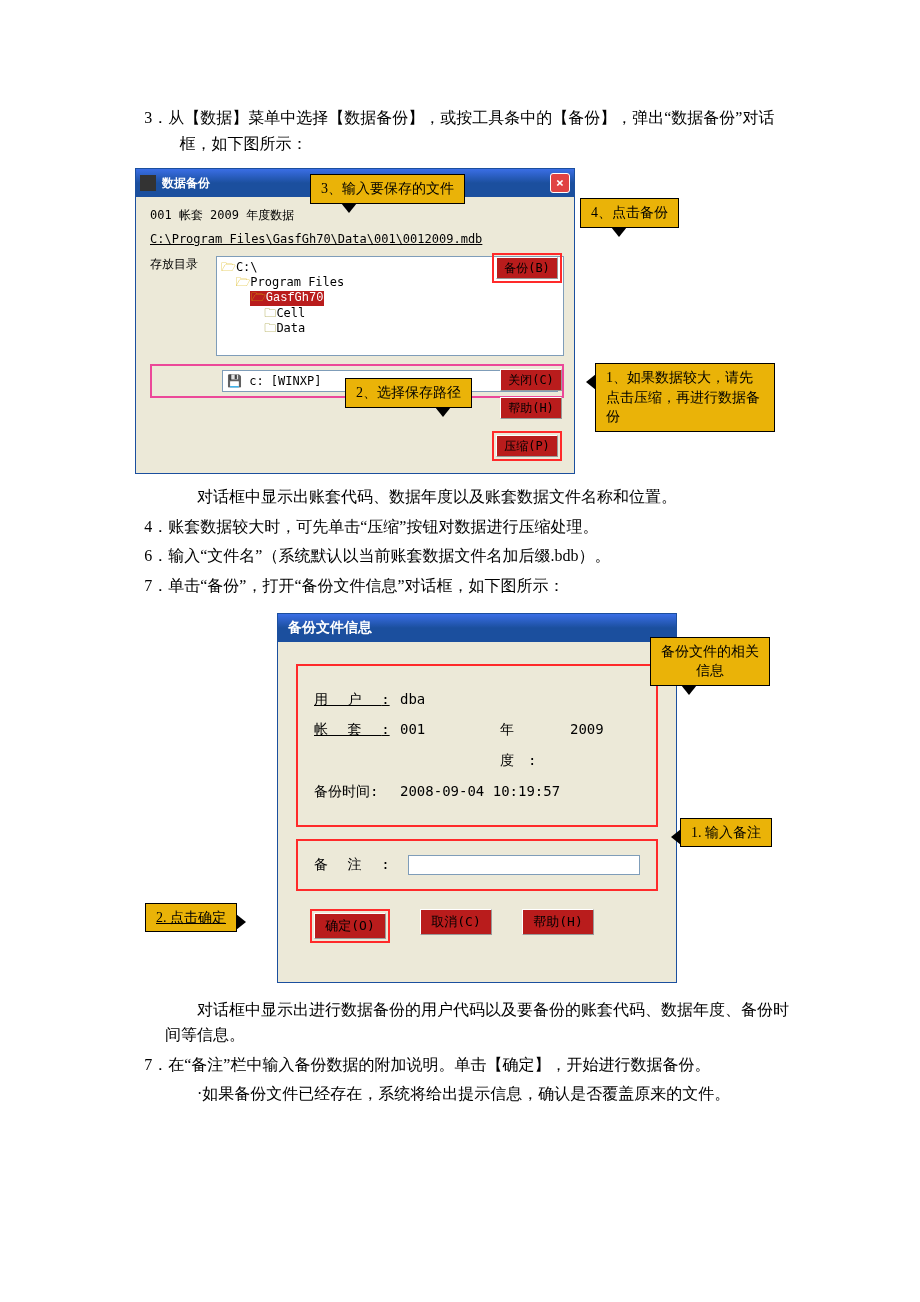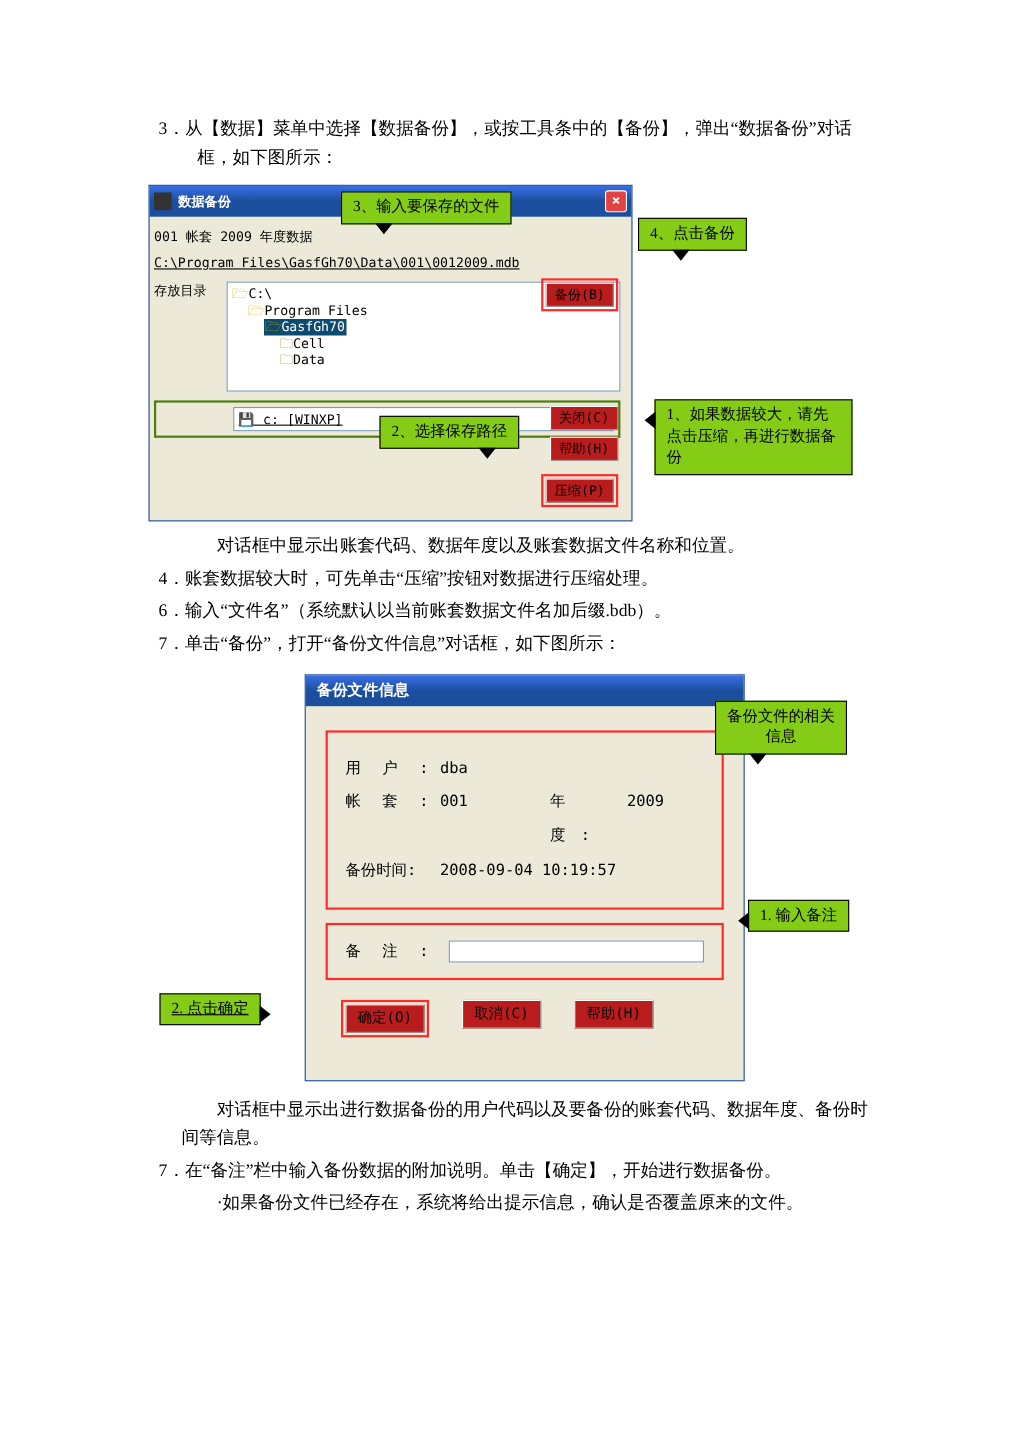--- a/index.html
+++ b/index.html
@@ -156,7 +156,7 @@
   
   .callout {
     position: absolute;
-    background: #84cc16;
+    background: #eab308;
     border: 1px solid #000;
     font-size: 14px;
     padding: 4px 10px;

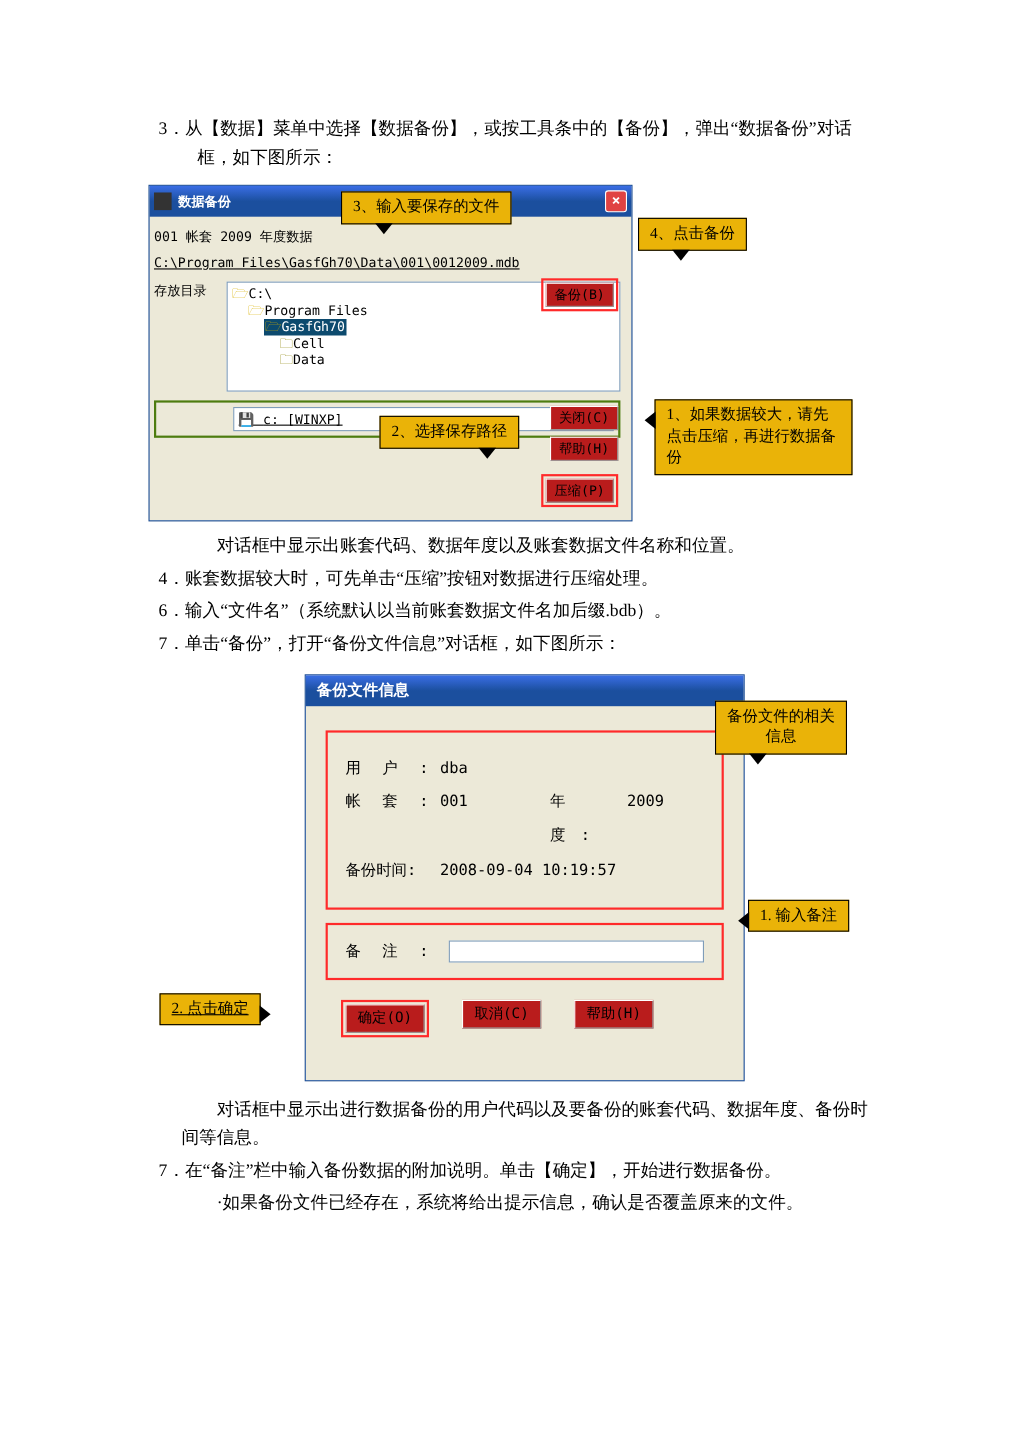--- a/index.html
+++ b/index.html
@@ -66,7 +66,7 @@
     font-weight: bold;
   }
   .dlg1-body {
-    padding: 10px 10px 6px 4px;
+    padding: 10px 10px 6px 14px;
     color: #000;
   }
   .row { margin-bottom: 8px; }

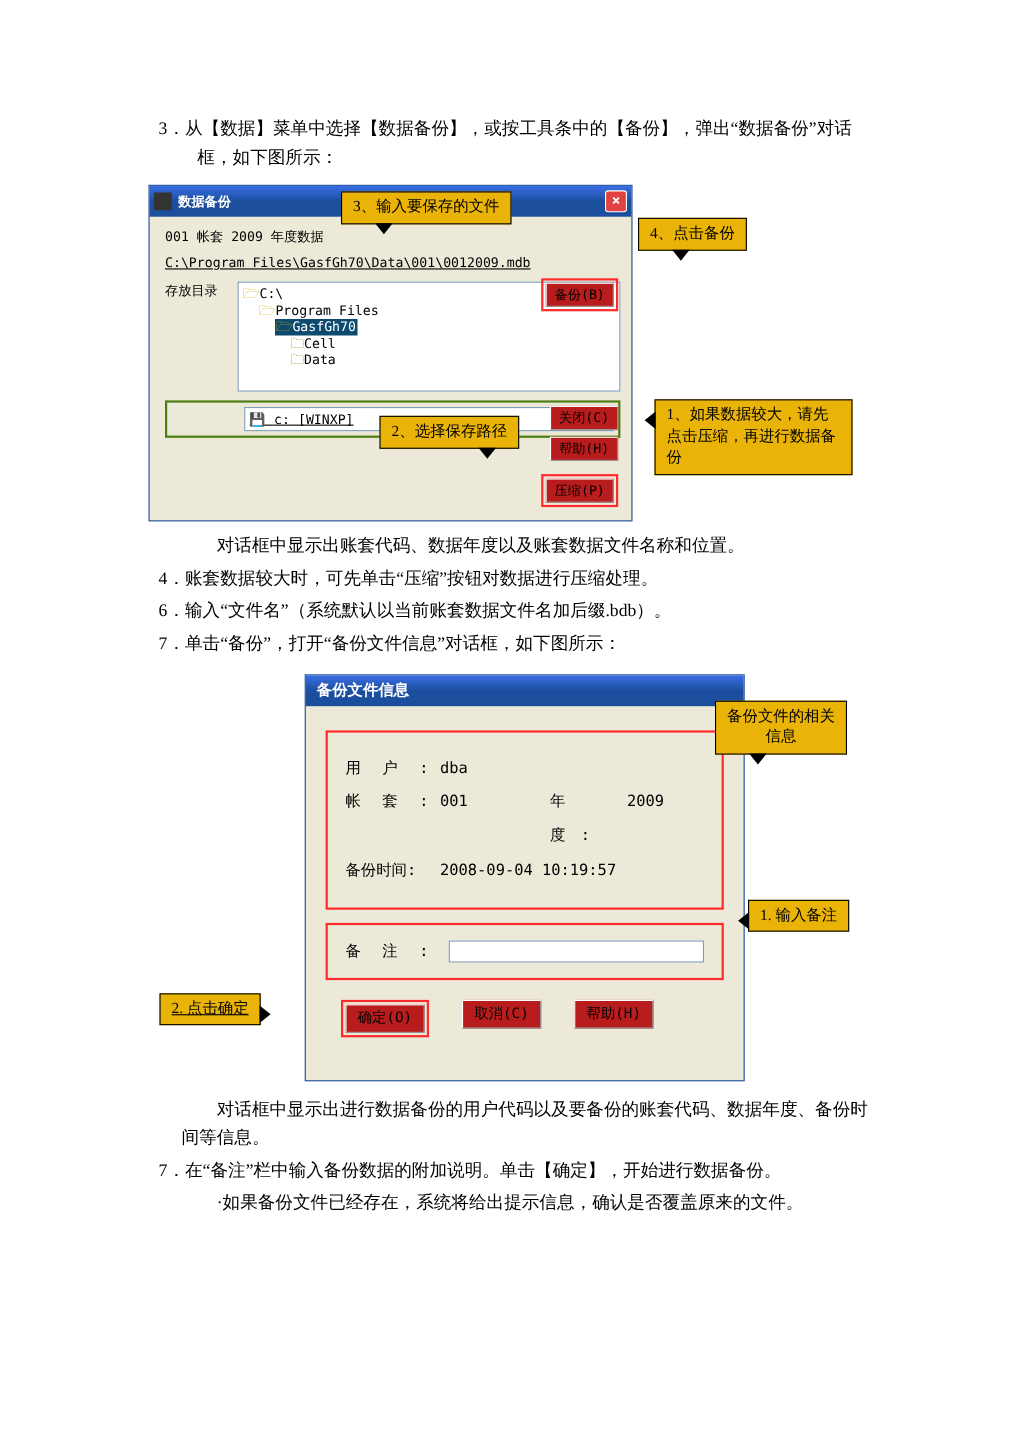--- a/index.html
+++ b/index.html
@@ -104,7 +104,7 @@
     overflow: hidden;
   }
   .tree-box .node { white-space: pre; }
-  .tree-box .hl { background: #0c4a6e; color: #fff; display: inline-block; padding: 0 1px; }
+  .tree-box .hl { background: #b91c1c; color: #fff; display: inline-block; padding: 0 1px; font-family: Liberation Mono, monospace; }
   .fld { color: #8a8000; }
   .fld-open { color: #d8b000; }
   .drive-row {

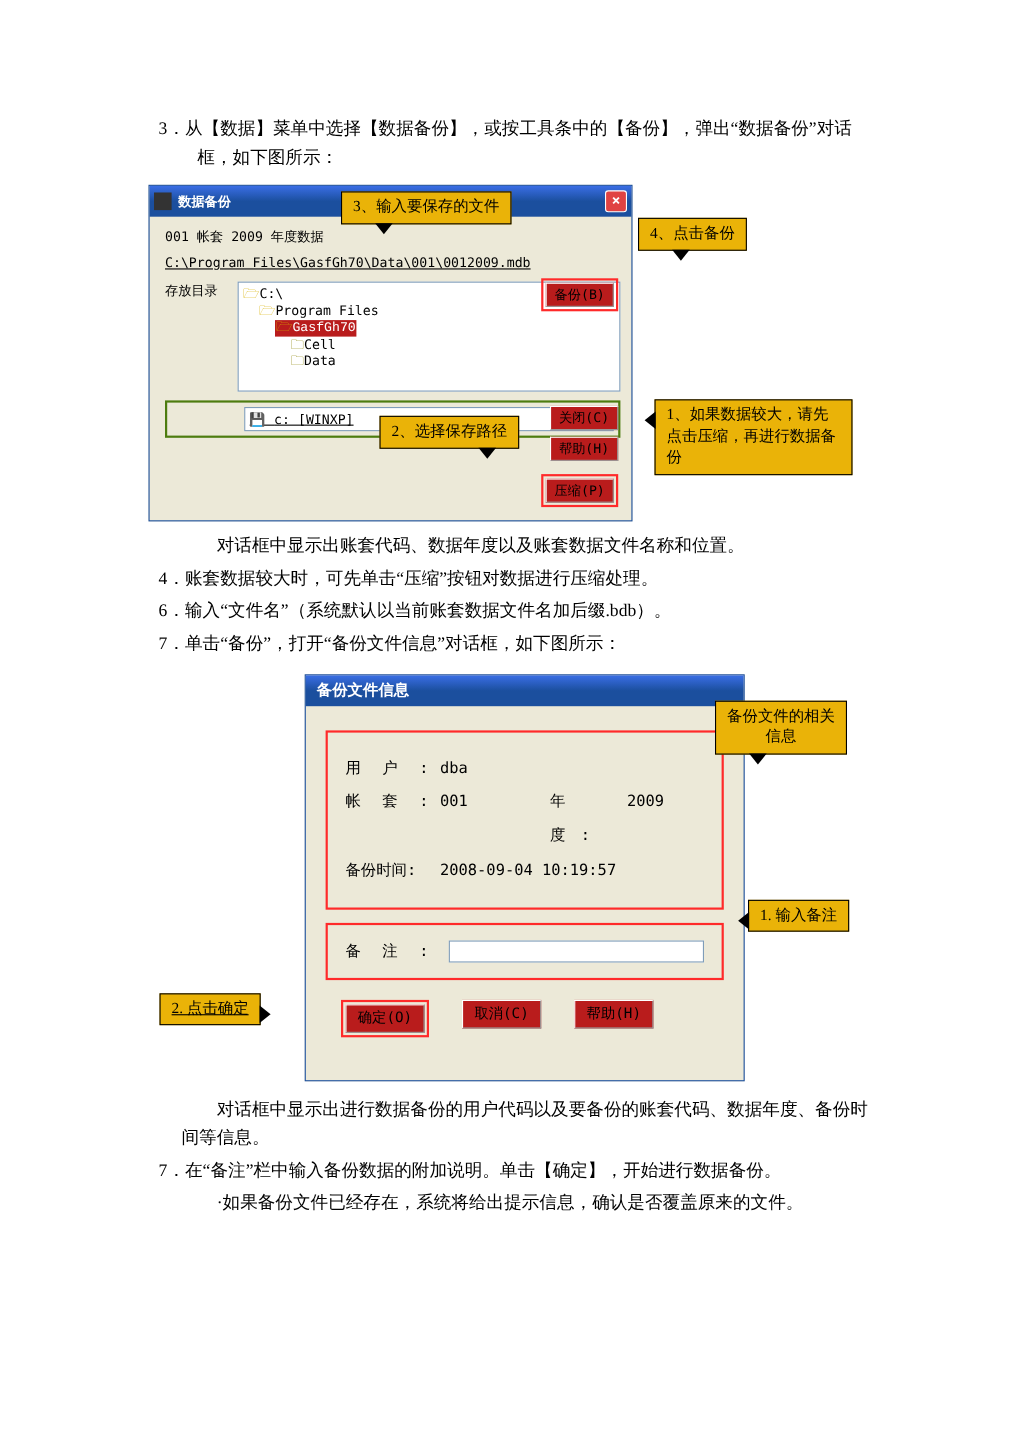--- a/index.html
+++ b/index.html
@@ -112,9 +112,8 @@
     gap: 12px;
     margin-top: 8px;
     align-items: center;
-    border: 2px solid #4d7c0f;
+    border: 2px solid #ec4899;
     padding: 4px;
-    text-decoration: underline;
   }
   .drive-sel {
     flex: 1;

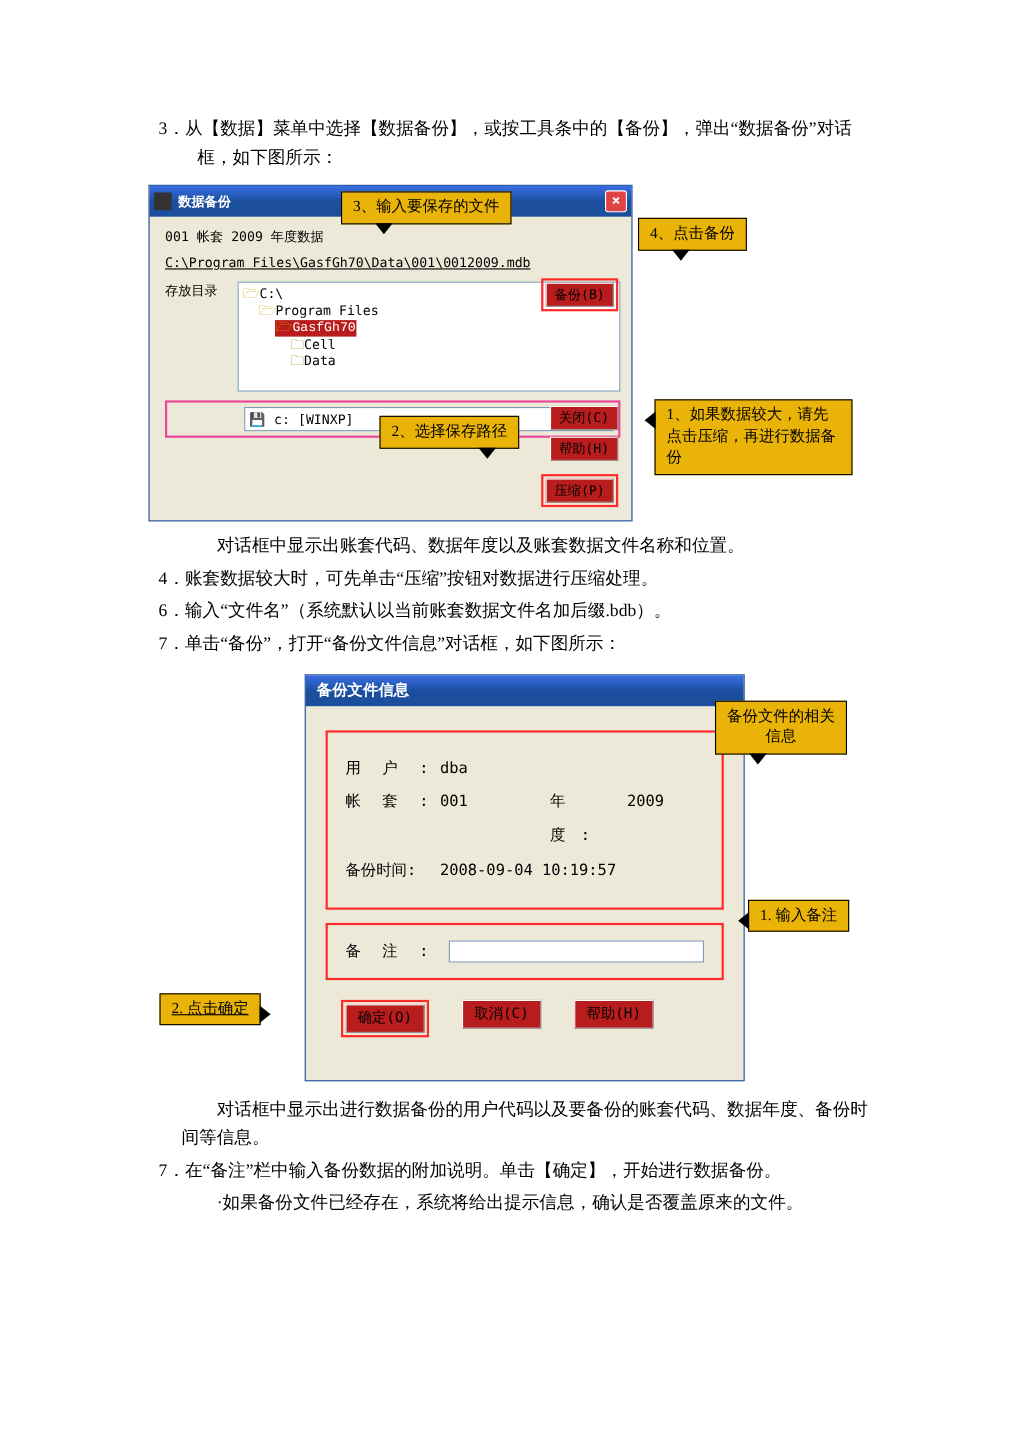--- a/index.html
+++ b/index.html
@@ -216,7 +216,7 @@
     margin-bottom: 12px;
   }
   .info-row { display: flex; }
-  .info-lbl { width: 86px; letter-spacing: 1.4em; white-space: nowrap; }
+  .info-lbl { width: 86px; letter-spacing: 1.4em; white-space: nowrap; text-decoration: underline; }
   .info-lbl2 { width: 86px; white-space: nowrap; }
   .info-lbl2::after{content:":"}
   .info-lbl::after{content:":"; letter-spacing: 0;}

